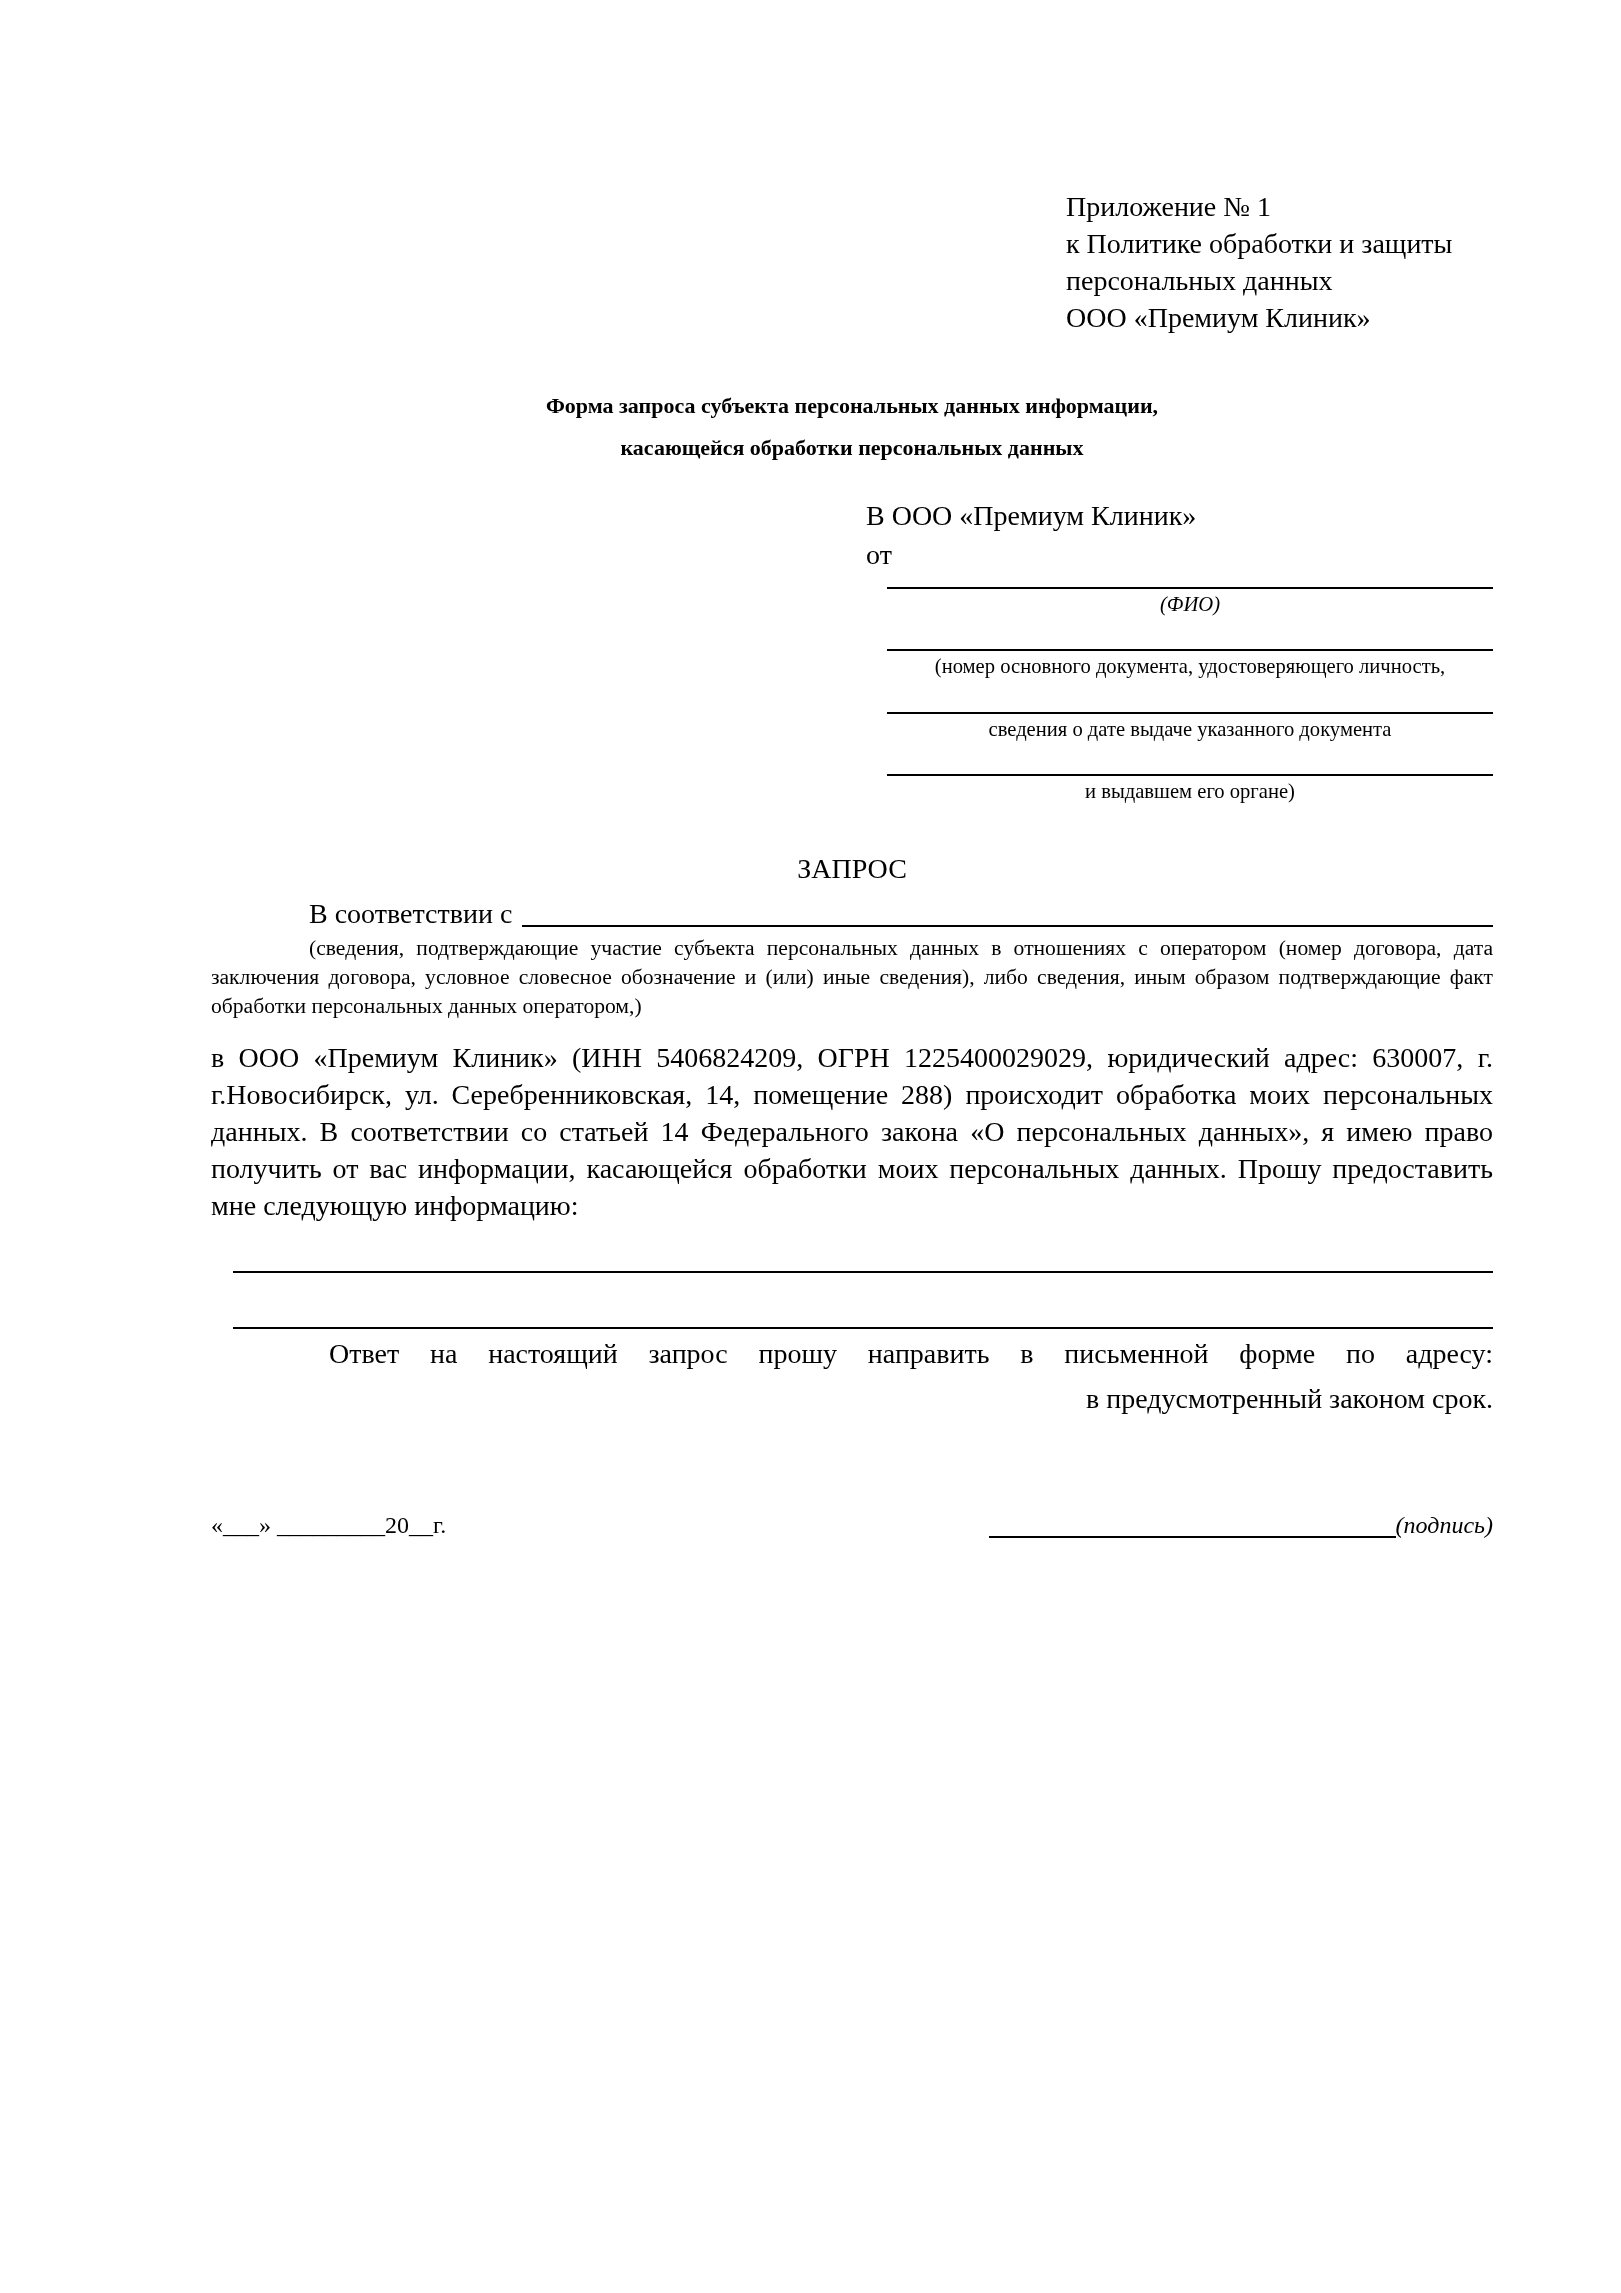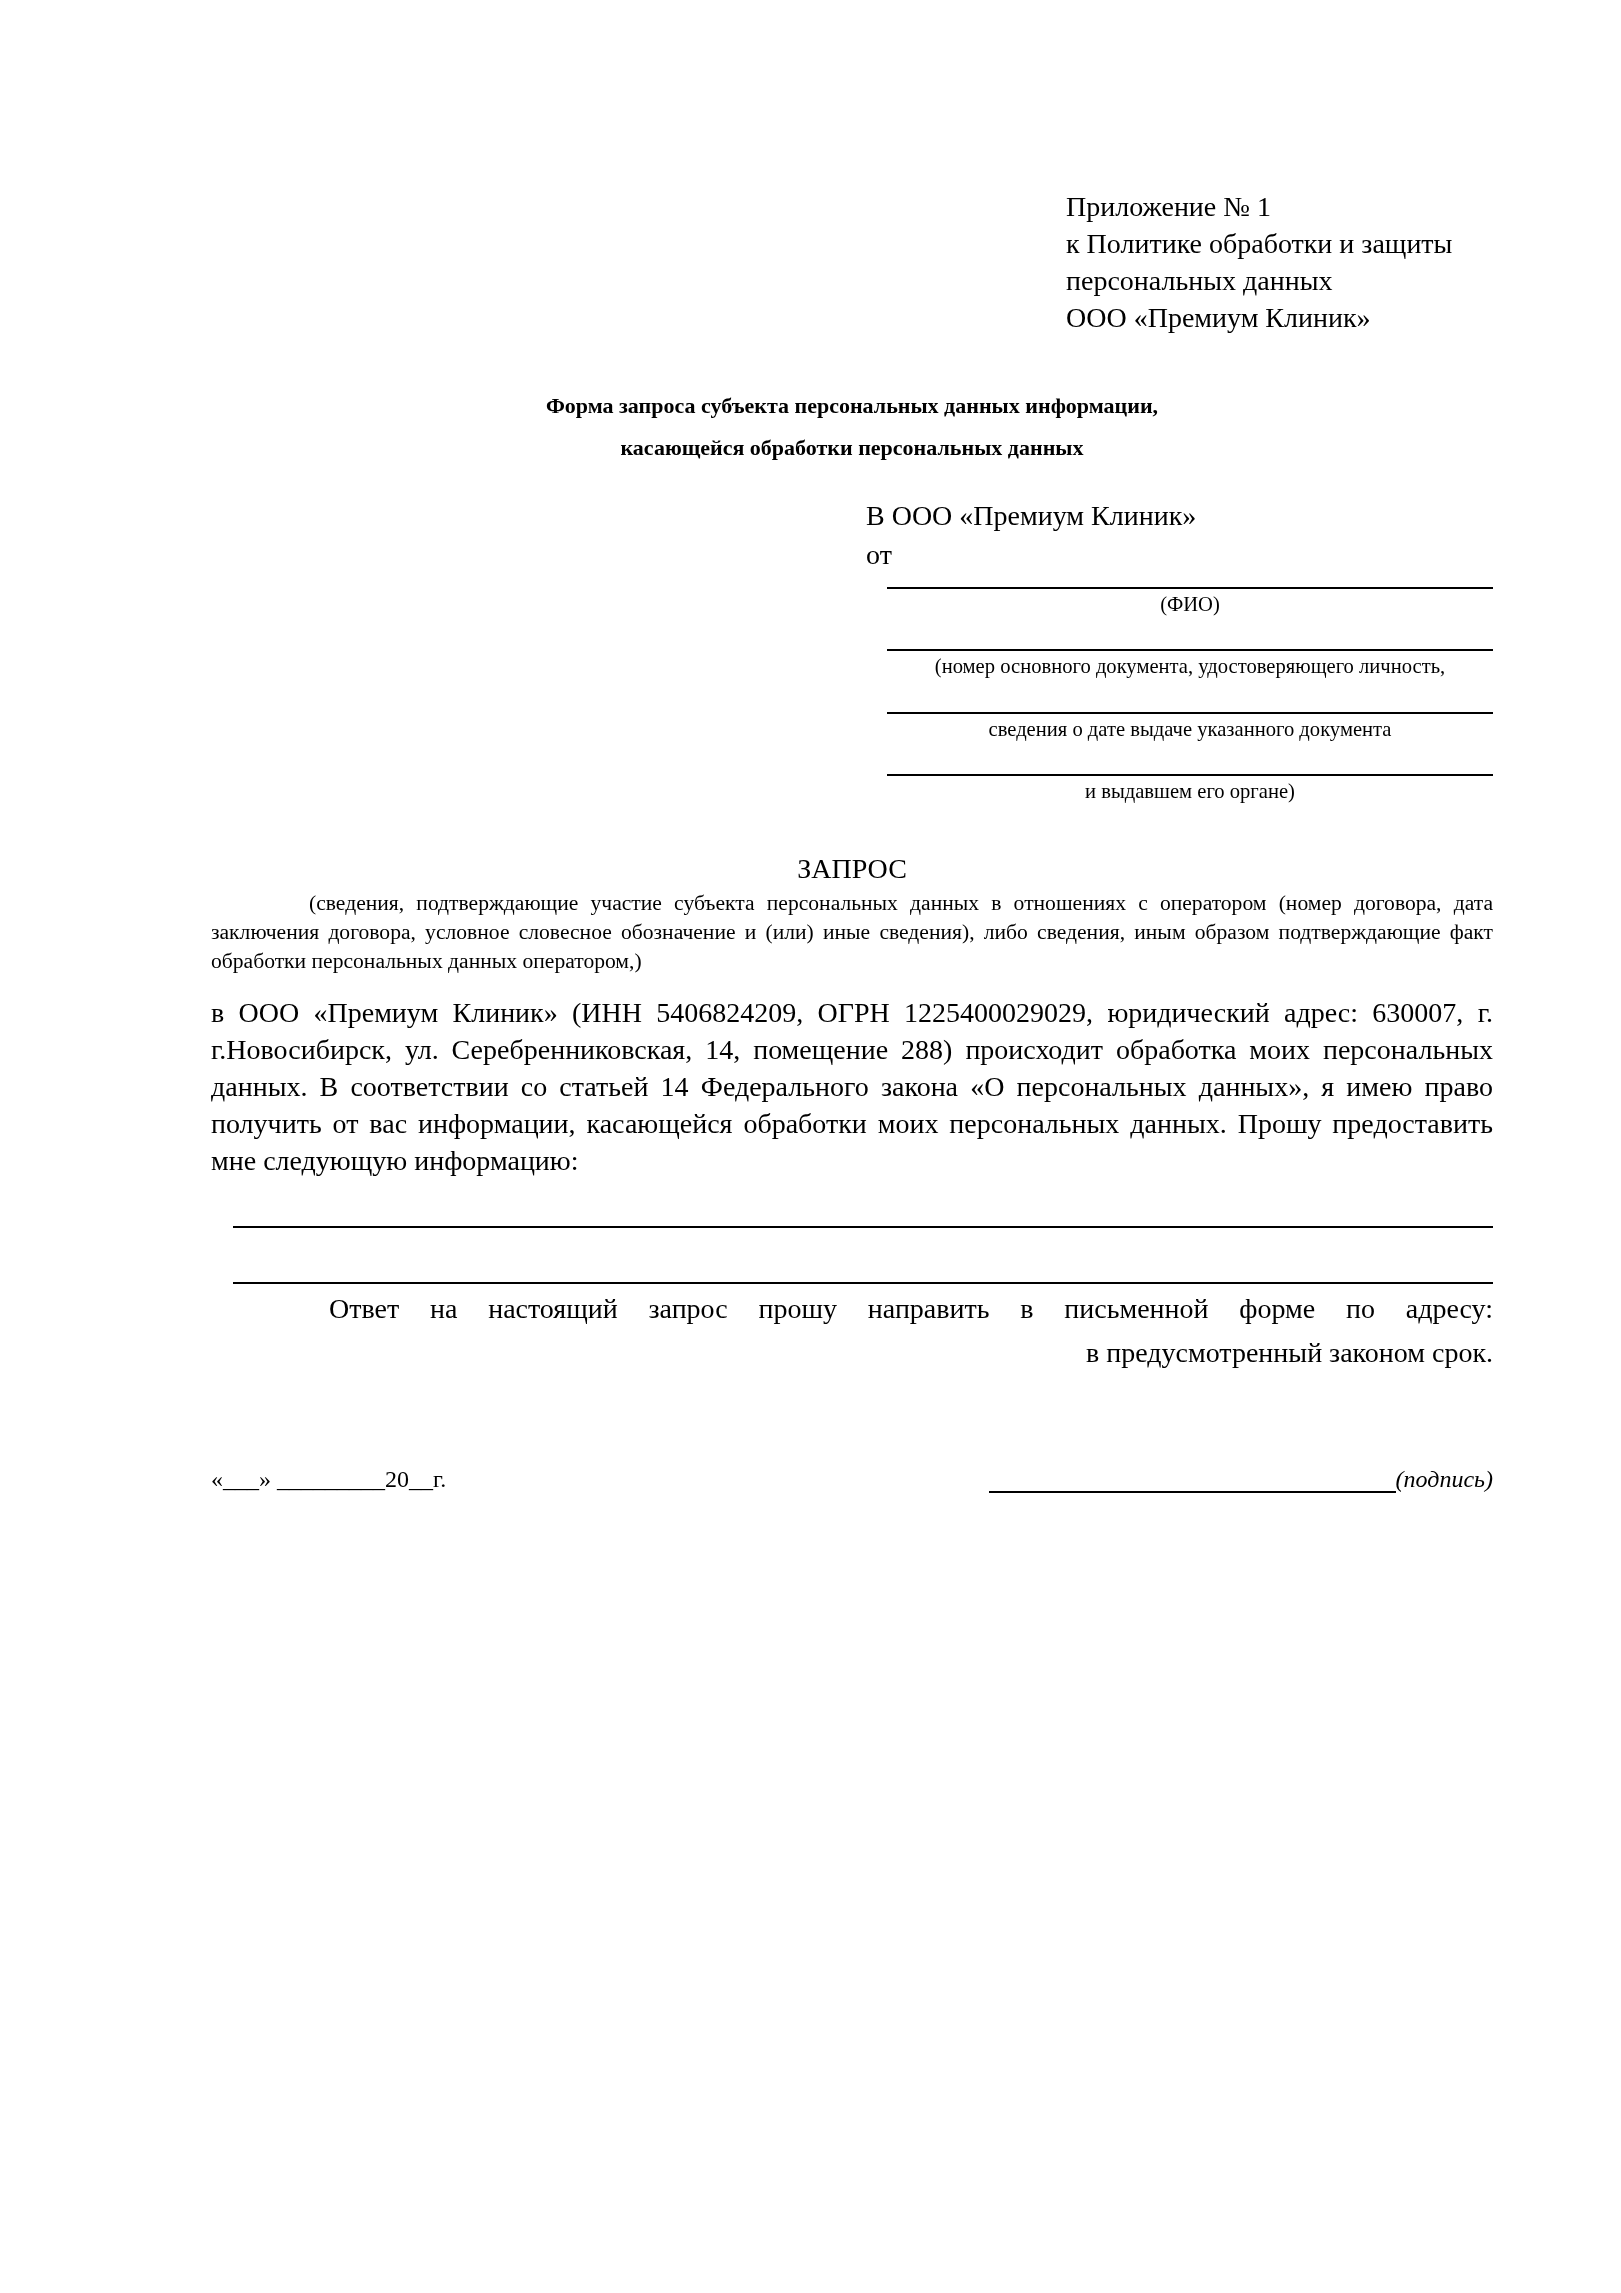--- a/index.html
+++ b/index.html
@@ -35,7 +35,7 @@
   }
   .fields { margin-left: 676px; width: 606px; }
   .field { margin-top: 32px; }
-  .field.first { margin-top: 12.7px; }
+  .field.first { margin-top: 12.7px; font-style: italic; }
   .u-line { height: 0; border-bottom: 2.5px solid #000; }
   .field .caption {
     text-align: center;

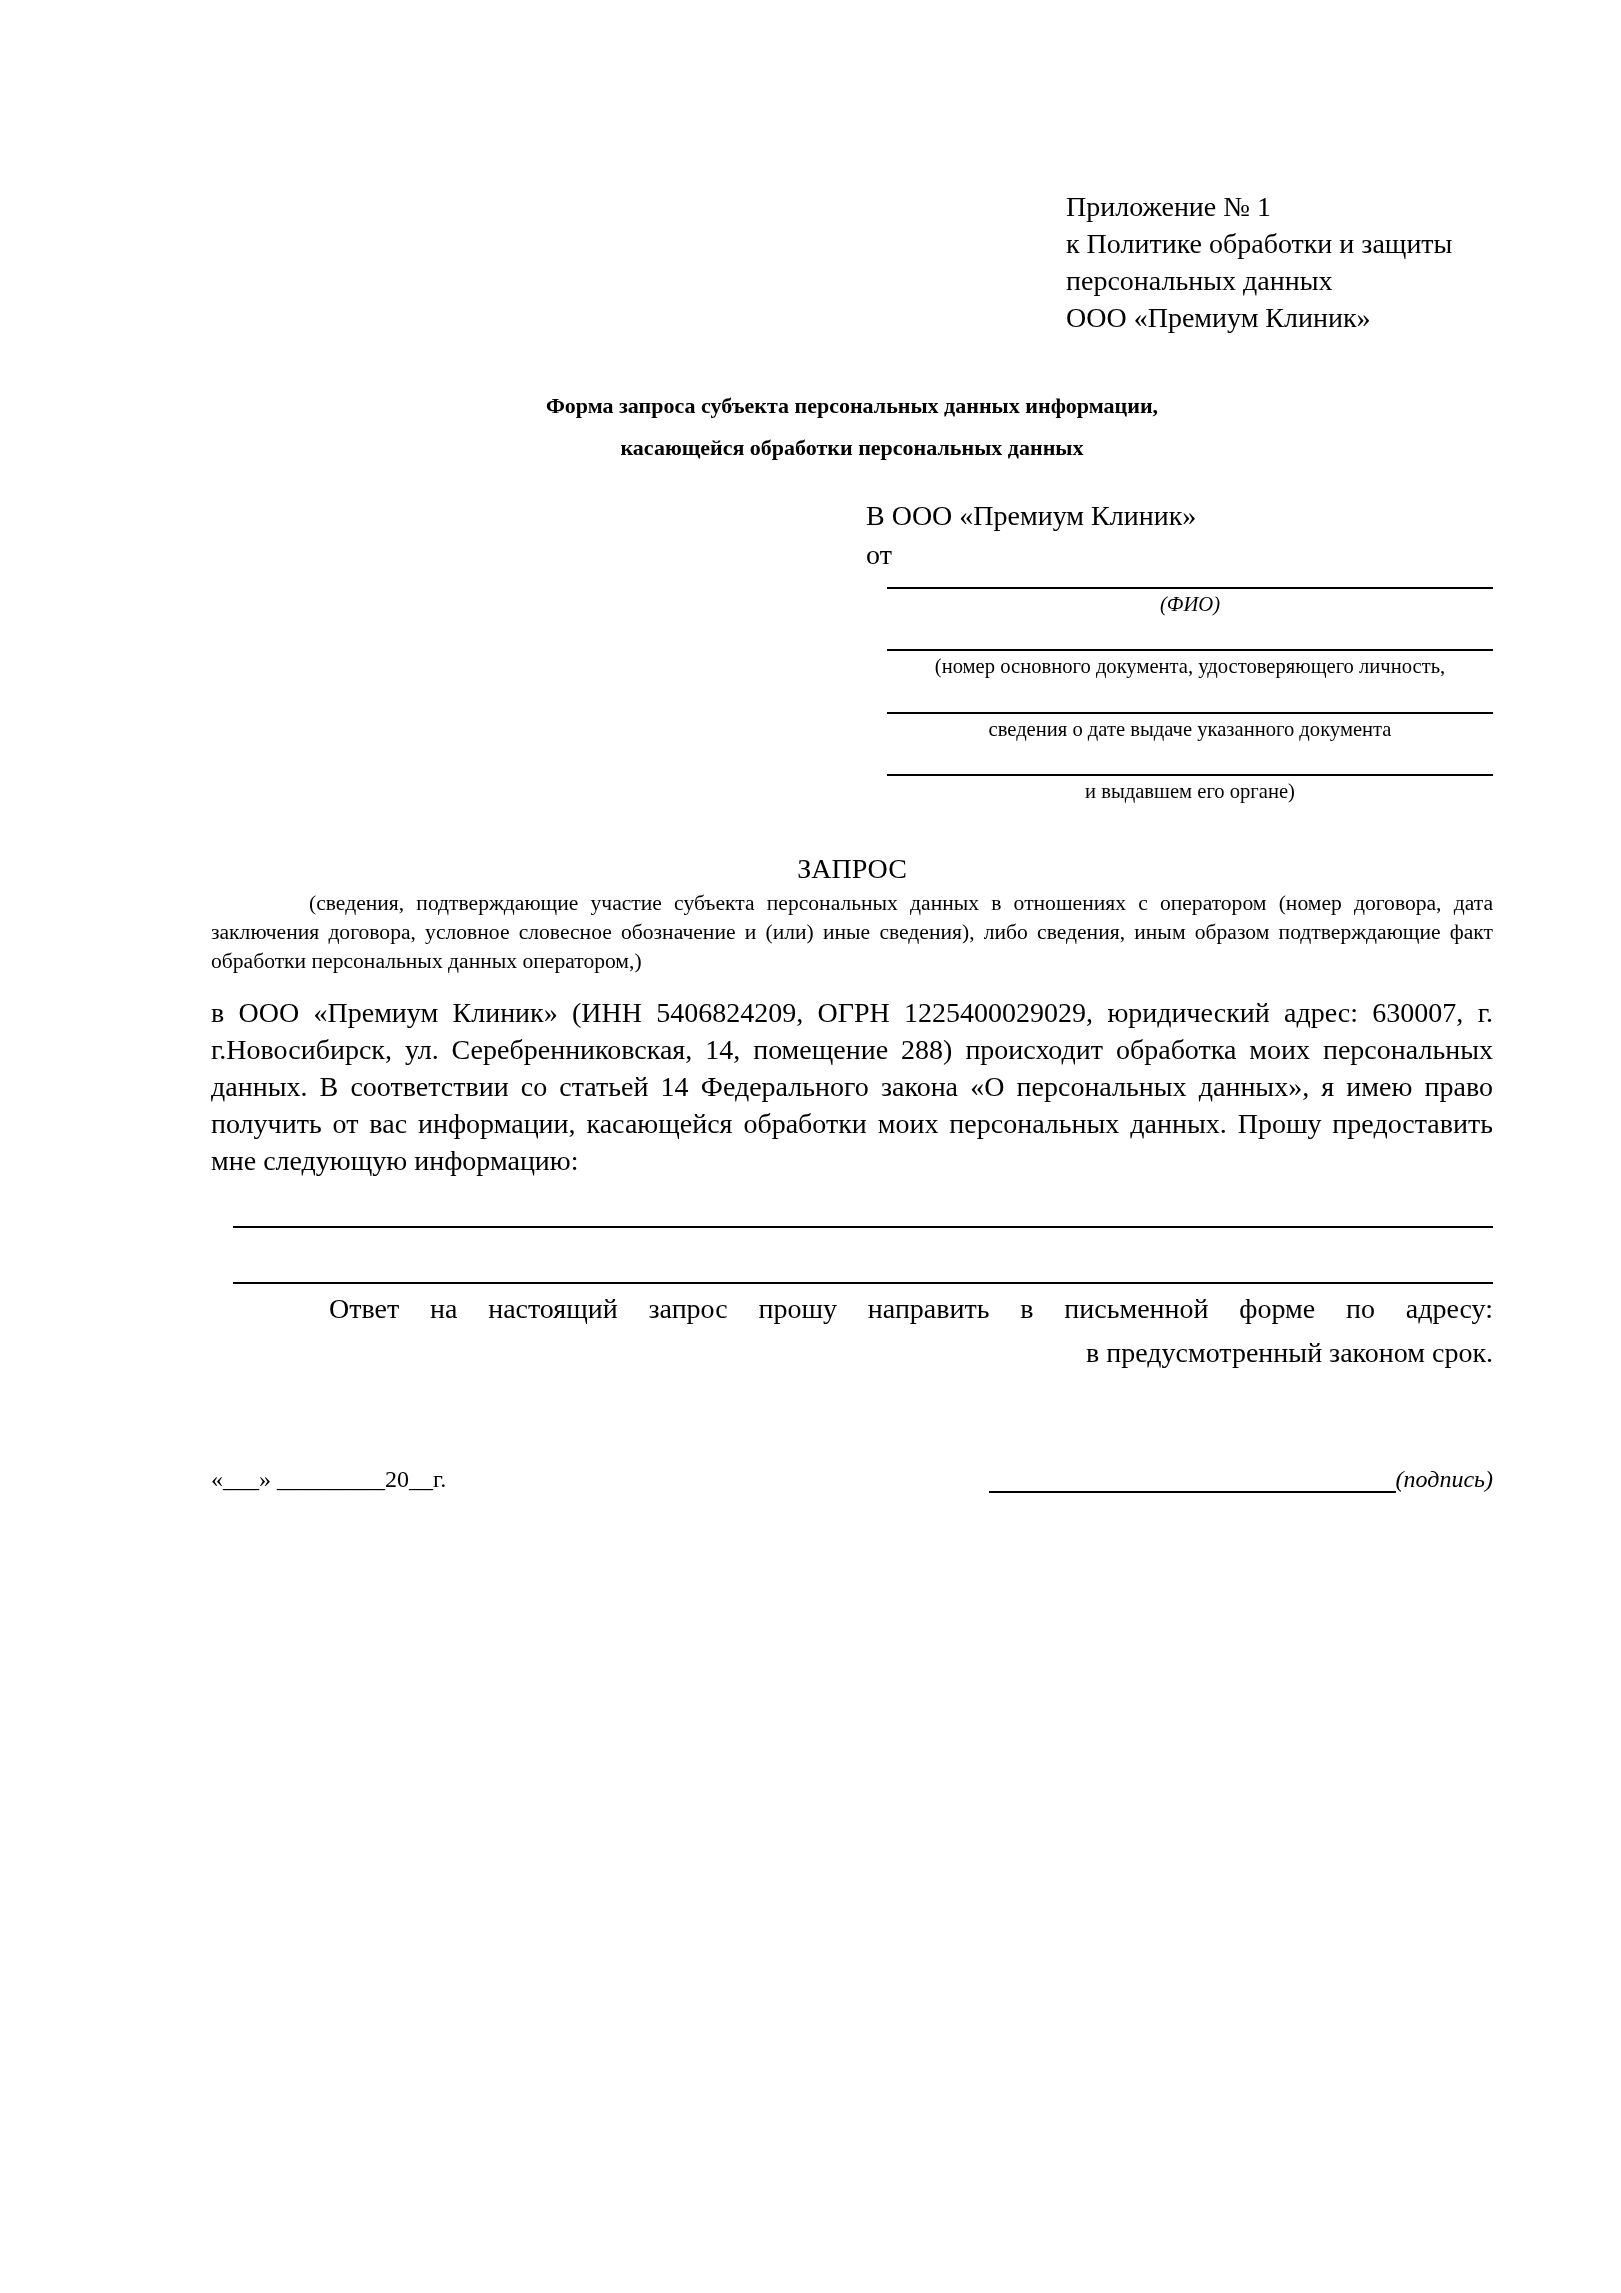--- a/index.html
+++ b/index.html
@@ -145,6 +145,10 @@
 
   <div class="request-heading">ЗАПРОС</div>
 
+  <div class="intro">
+    <span class="prefix">В соответствии с</span>
+    <span class="fill-line"></span>
+  </div>
 
   <div class="fine-print">(сведения, подтверждающие участие субъекта персональных данных в отношениях с оператором (номер договора, дата заключения договора, условное словесное обозначение и (или) иные сведения), либо сведения, иным образом подтверждающие факт обработки персональных данных оператором,)</div>
 

